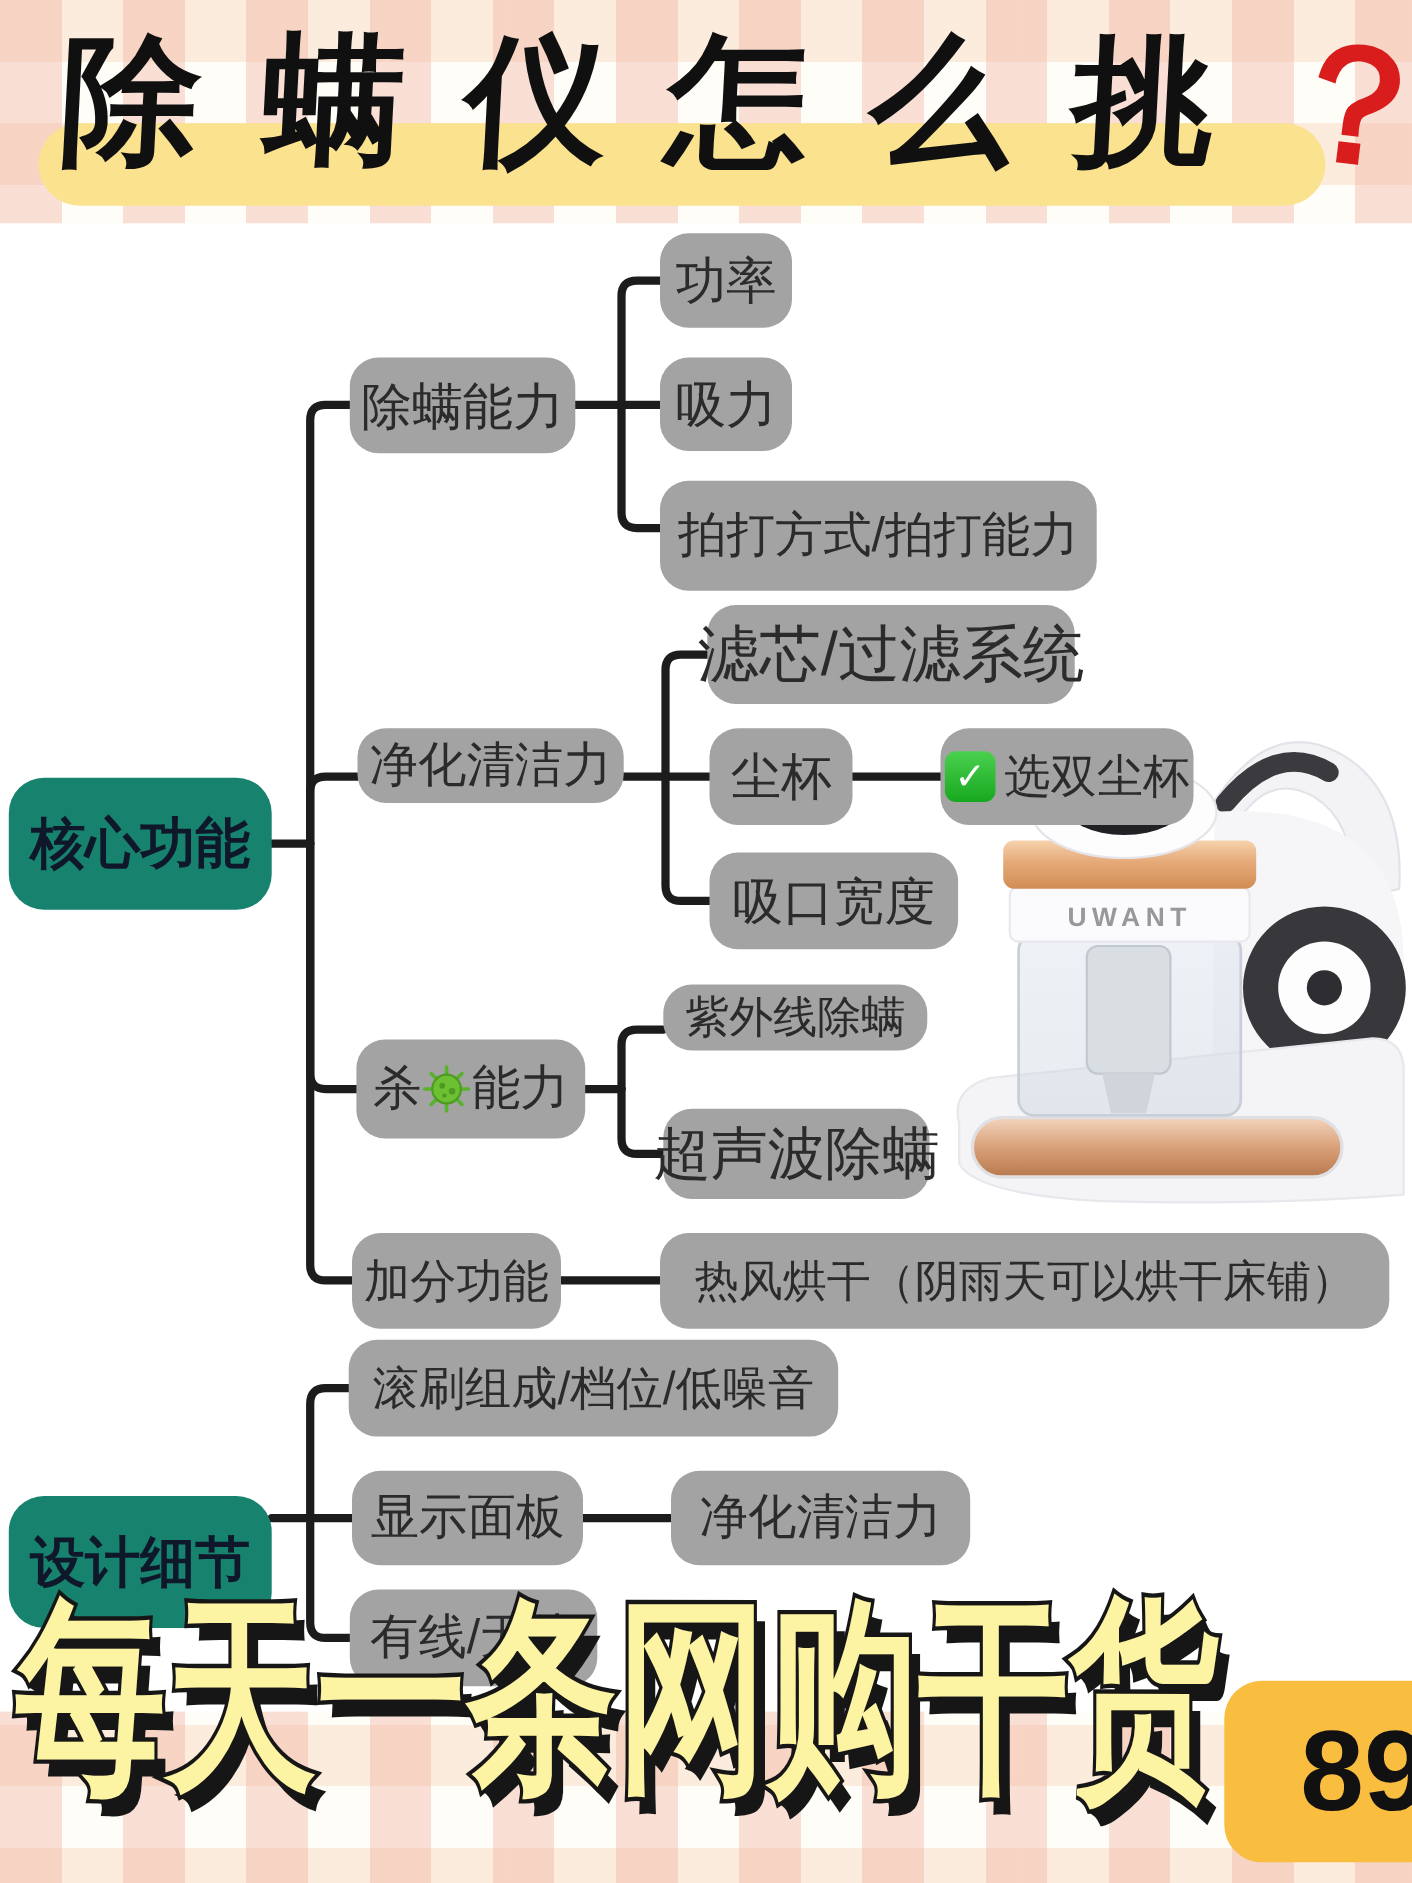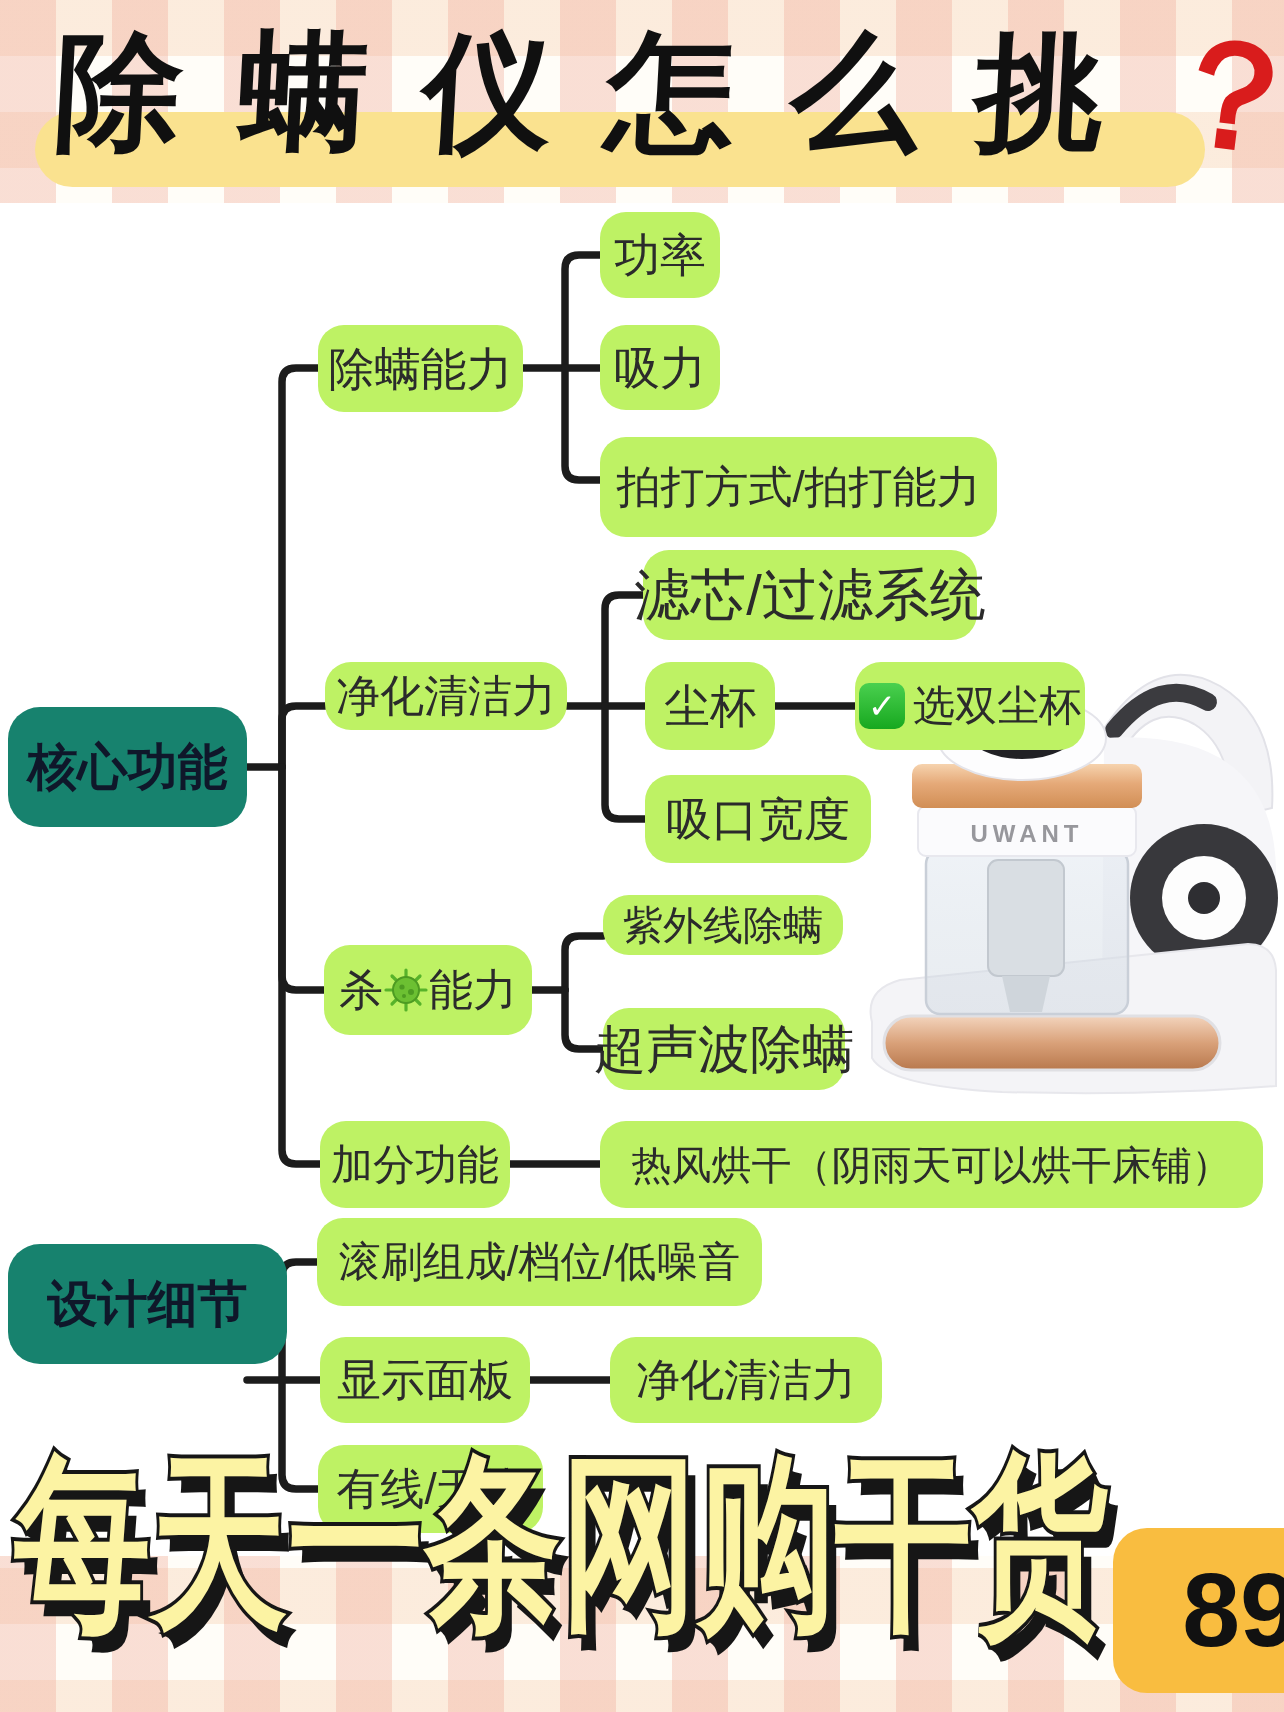--- a/index.html
+++ b/index.html
@@ -17,7 +17,7 @@
   }
   .node{
     position:absolute;display:flex;align-items:center;justify-content:center;
-    background:#bef264;border-radius:26px;color:#2b2b2b;
+    background:#a3a3a3;border-radius:26px;color:#2b2b2b;
     white-space:nowrap;line-height:1;font-weight:500;
   }
   .tealbox{

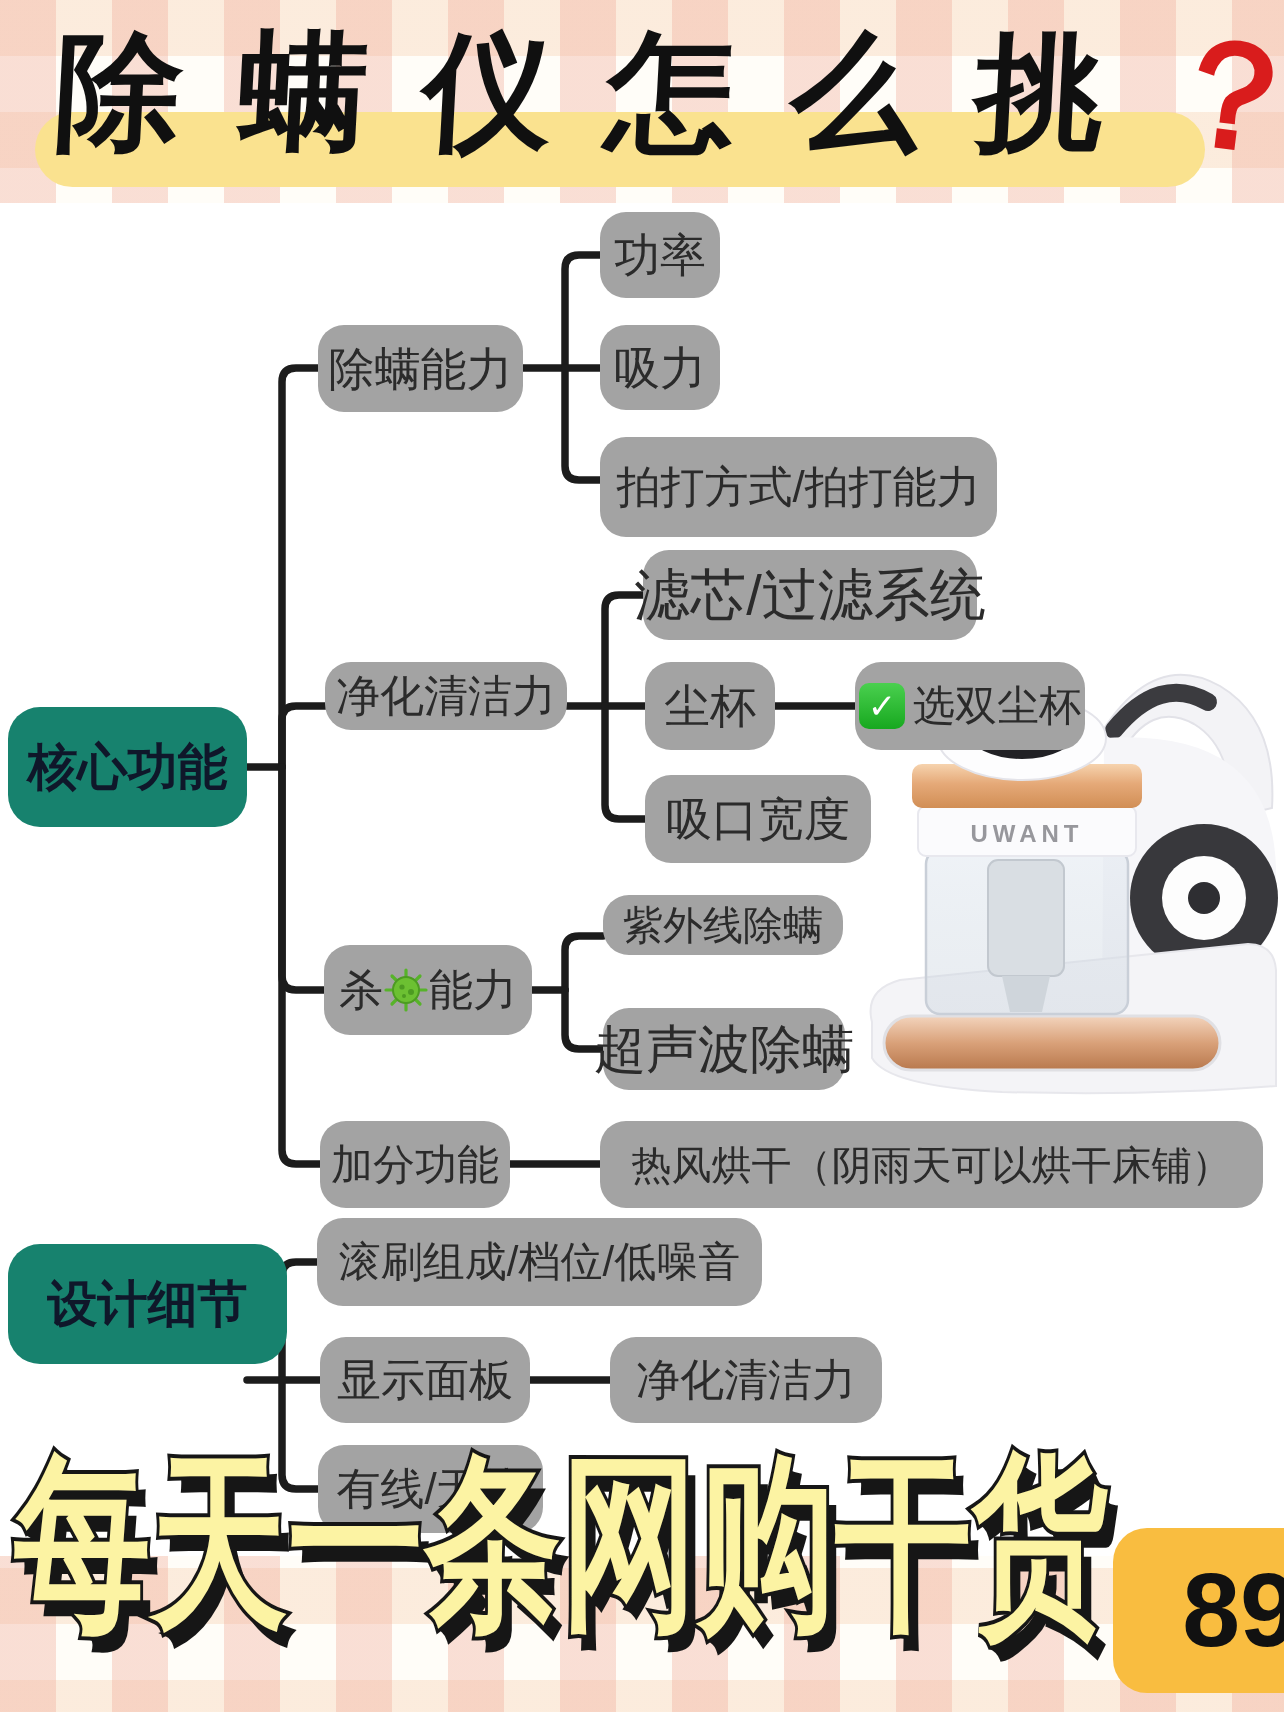--- a/index.html
+++ b/index.html
@@ -142,7 +142,7 @@
 <div id="question-mark" class="abs">？</div>
 
 <div class="tealbox" style="left:8px;top:707px;width:239px;height:120px;font-size:50px">核心功能</div>
-<div class="tealbox" style="left:8px;top:1244px;width:279px;height:120px;font-size:50px">设计细节</div>
+<div class="tealbox" style="left:8px;top:1360px;width:239px;height:120px;font-size:50px">设计细节</div>
 
 <div class="node" style="left:318px;top:325px;width:205px;height:87px;font-size:46px">除螨能力</div>
 <div class="node" style="left:600px;top:212px;width:120px;height:86px;font-size:46px">功率</div>

